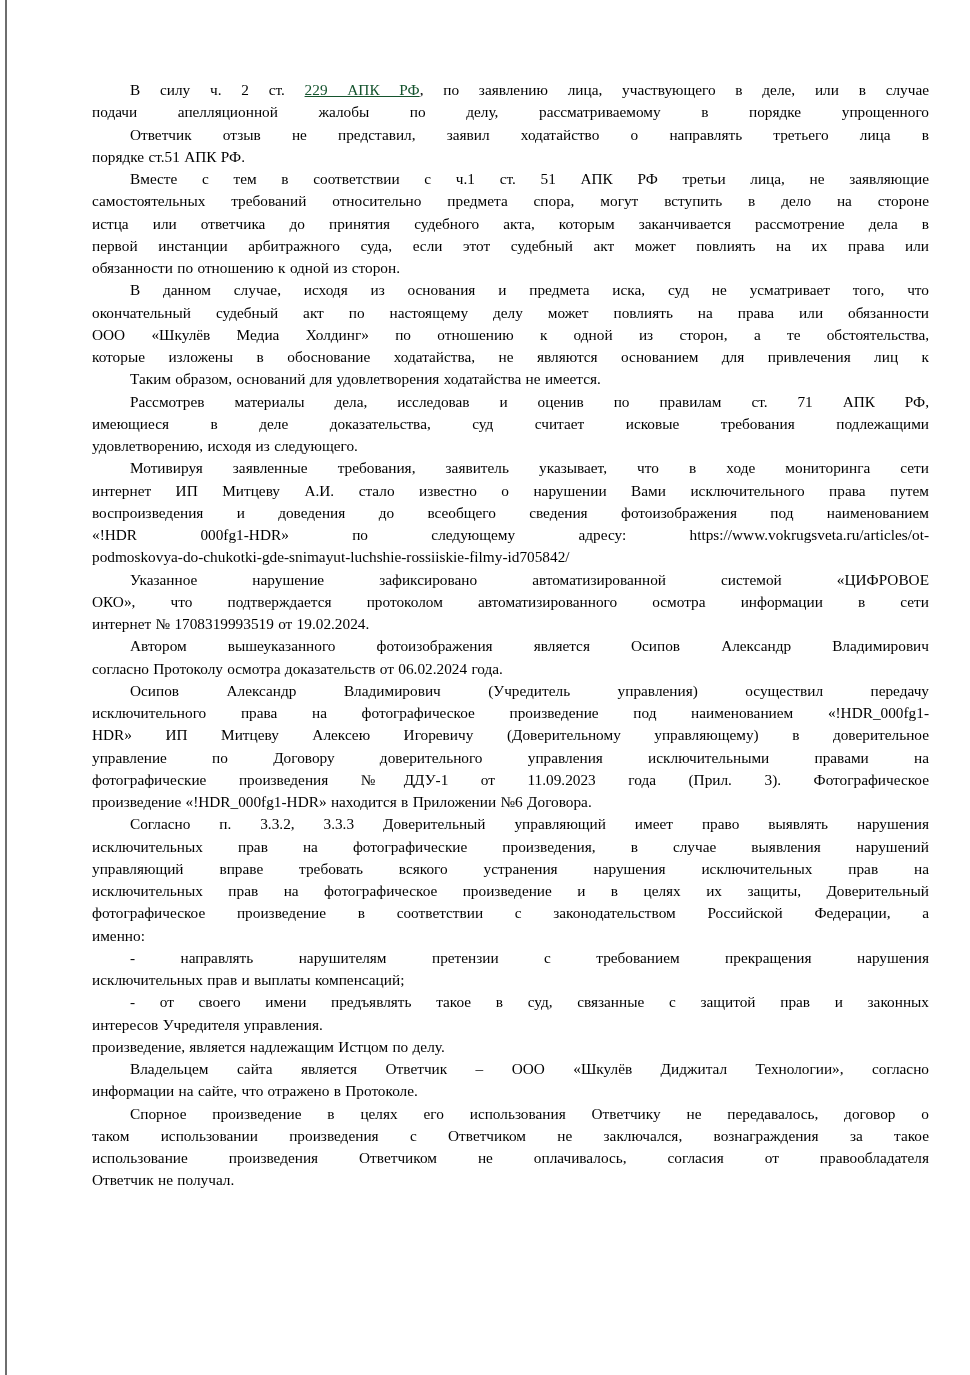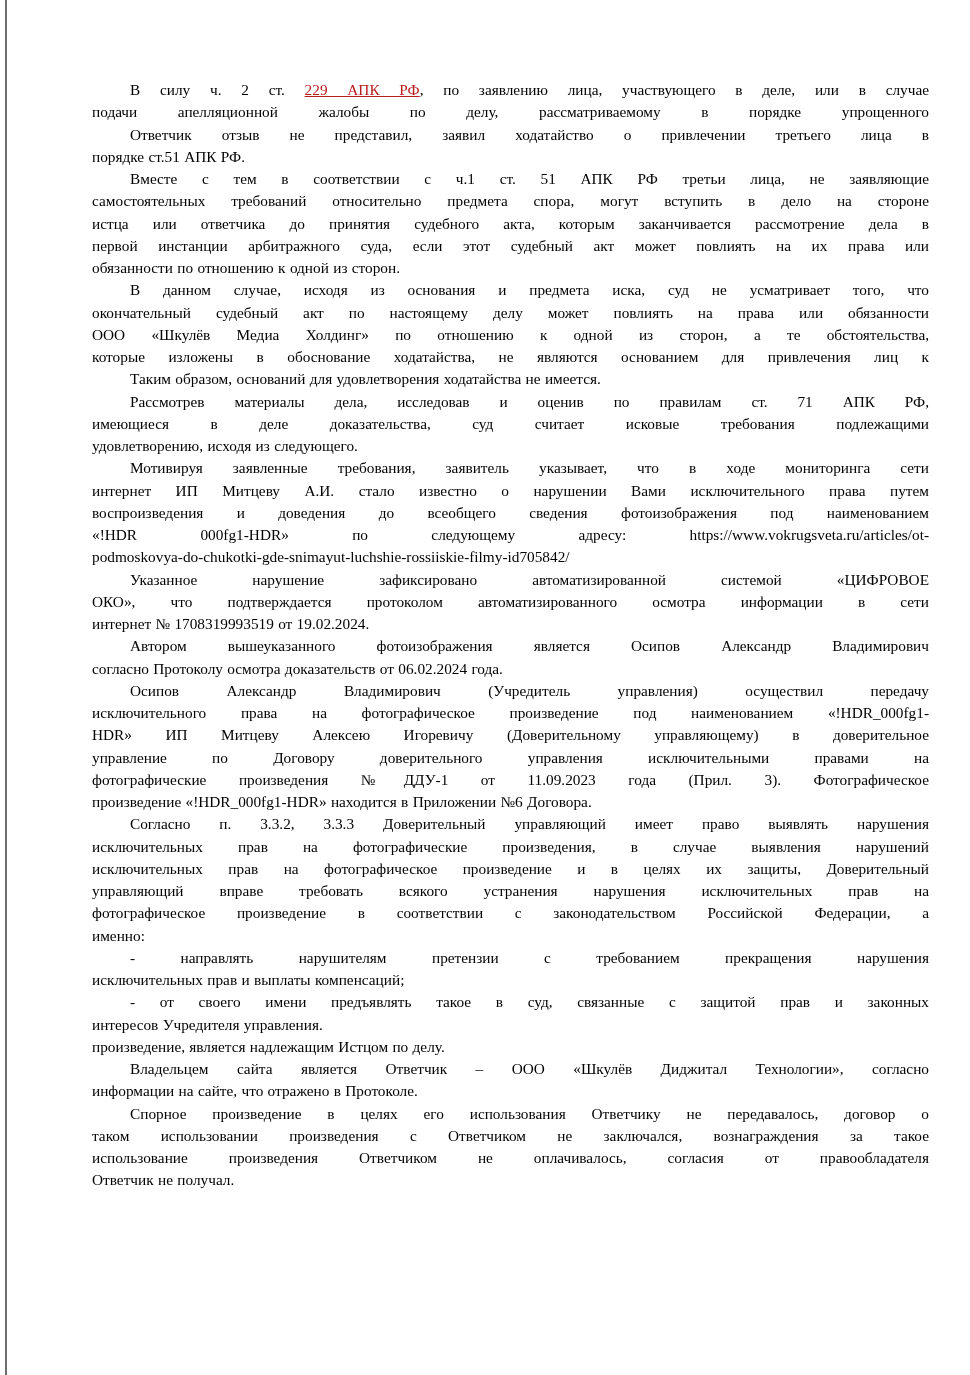--- a/index.html
+++ b/index.html
@@ -50,7 +50,7 @@
 
 <div class="doc" style="color: rgb(0, 0, 0);">
     <div class="paragraph">
-      <div class="line j ind"><span>В силу ч. 2 ст. </span><a class="doc-link" href="#" style="color: #b91c1c;">229 АПК РФ</a><span>, по заявлению лица, участвующего в деле, или в случае</span></div>
+      <div class="line j ind"><span>В силу ч. 2 ст. </span><a class="doc-link" href="#" style="color: #14532d;">229 АПК РФ</a><span>, по заявлению лица, участвующего в деле, или в случае</span></div>
       <div class="line j">подачи апелляционной жалобы по делу, рассматриваемому в порядке упрощенного</div>
     </div>
     <div class="paragraph">

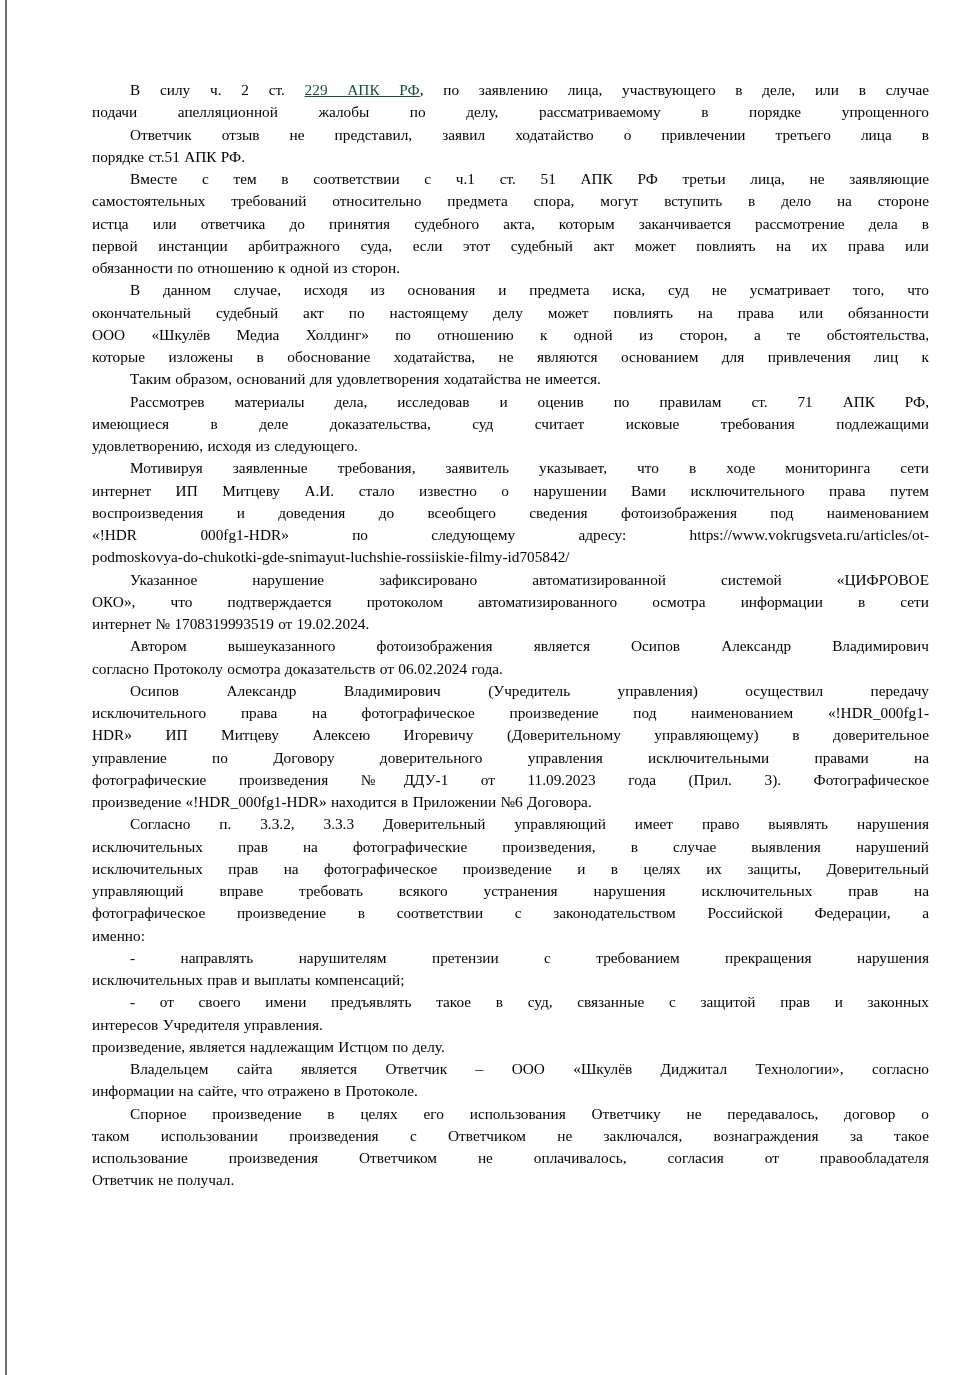--- a/index.html
+++ b/index.html
@@ -54,7 +54,7 @@
       <div class="line j">подачи апелляционной жалобы по делу, рассматриваемому в порядке упрощенного</div>
     </div>
     <div class="paragraph">
-      <div class="line j ind">Ответчик отзыв не представил, заявил ходатайство о привлечении третьего лица в</div>
+      <div class="line j ind">Ответчик отзыв не представил, заявил ходатайство о направлять третьего лица в</div>
       <div class="line">порядке ст.51 АПК РФ.</div>
     </div>
     <div class="paragraph">

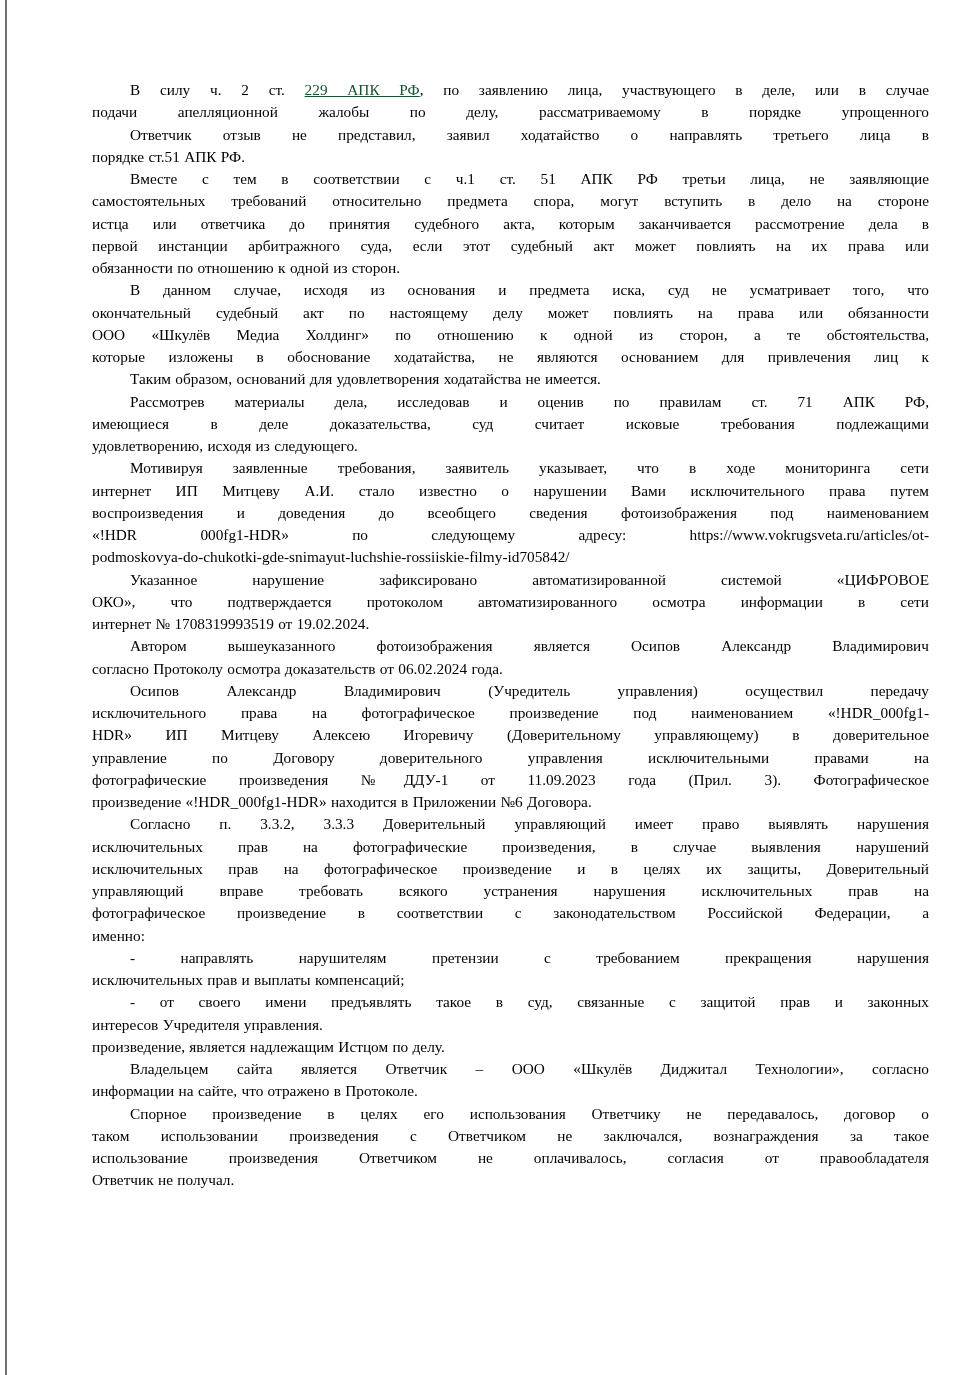--- a/index.html
+++ b/index.html
@@ -105,8 +105,8 @@
     <div class="paragraph">
       <div class="line j ind">Согласно п. 3.3.2, 3.3.3 Доверительный управляющий имеет право выявлять нарушения</div>
       <div class="line j">исключительных прав на фотографические произведения, в случае выявления нарушений</div>
+      <div class="line j">управляющий вправе требовать всякого устранения нарушения исключительных прав на</div>
       <div class="line j">исключительных прав на фотографическое произведение и в целях их защиты, Доверительный</div>
-      <div class="line j">управляющий вправе требовать всякого устранения нарушения исключительных прав на</div>
       <div class="line j">фотографическое произведение в соответствии с законодательством Российской Федерации, а</div>
       <div class="line">именно:</div>
     </div>

